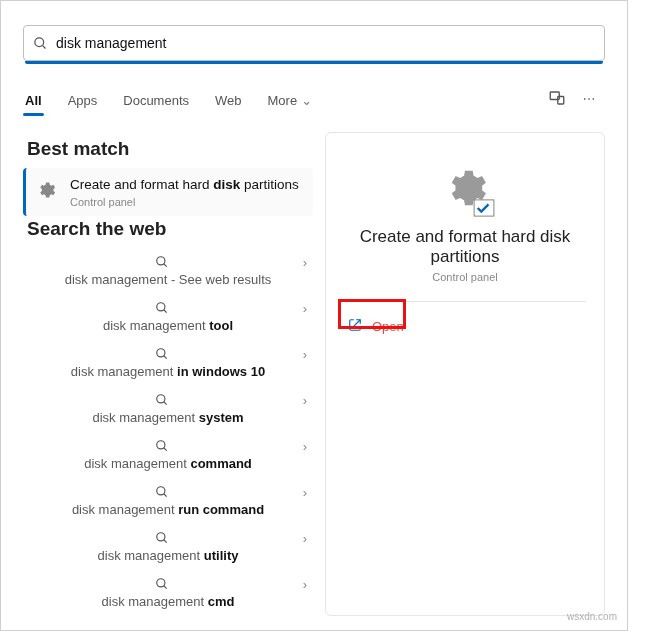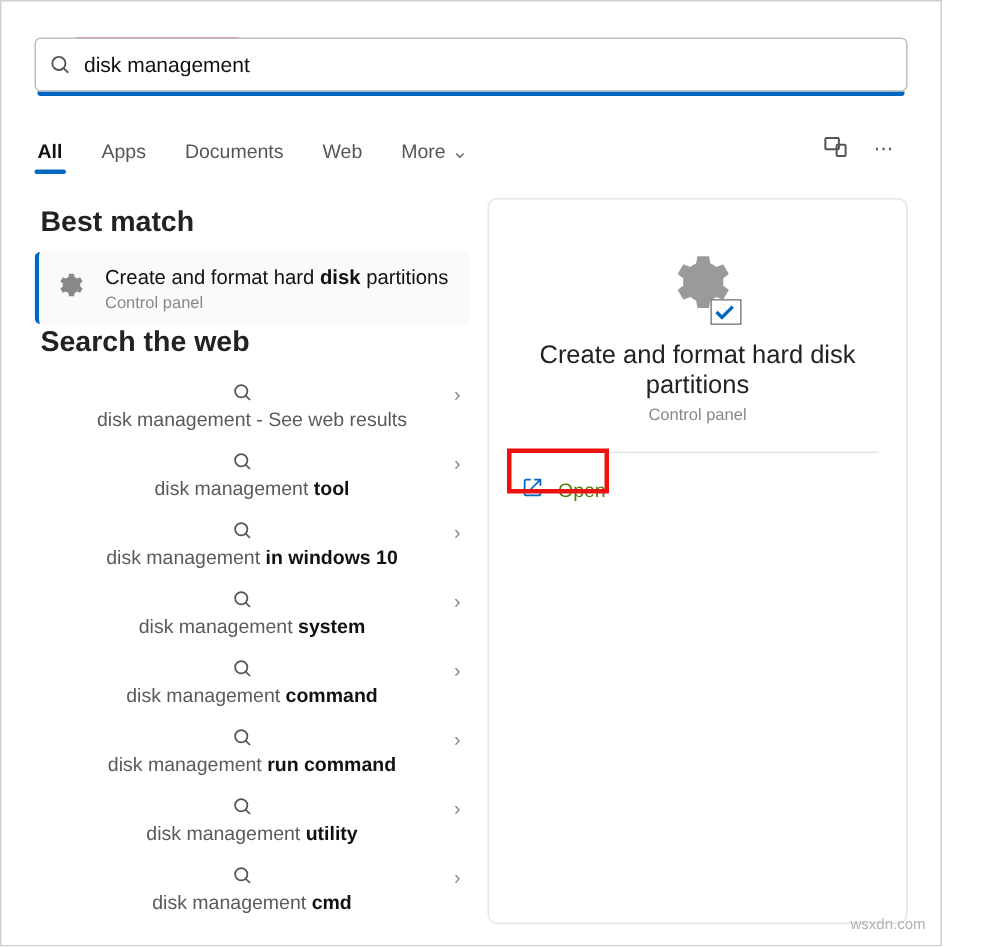--- a/index.html
+++ b/index.html
@@ -39,7 +39,7 @@
     .divider { height: 1px; background: #e5e5e5; margin: 0 6px 10px 6px; }
     .action-row { display: flex; align-items: center; gap: 10px; padding: 6px 10px; cursor: pointer; text-align: left; border-radius: 4px;}
     .action-row .launch-icon { color: #0067c0; }
-    .action-label { color: #4d7c0f; font-size: 13px; }
+    .action-label { color: #ef4444; font-size: 13px; }
     .watermark { position: absolute; right: 10px; bottom: 8px; font-size: 10px; color: #b0b0b0; }
   </style>
 </head>

